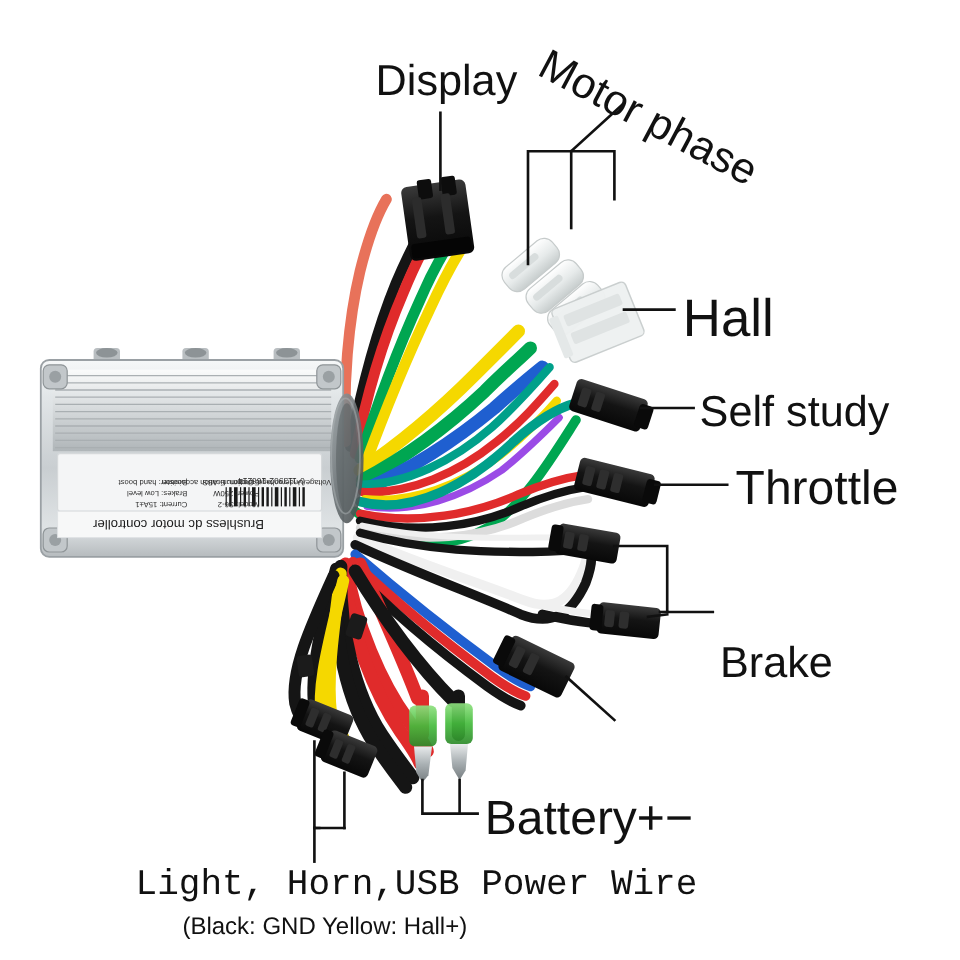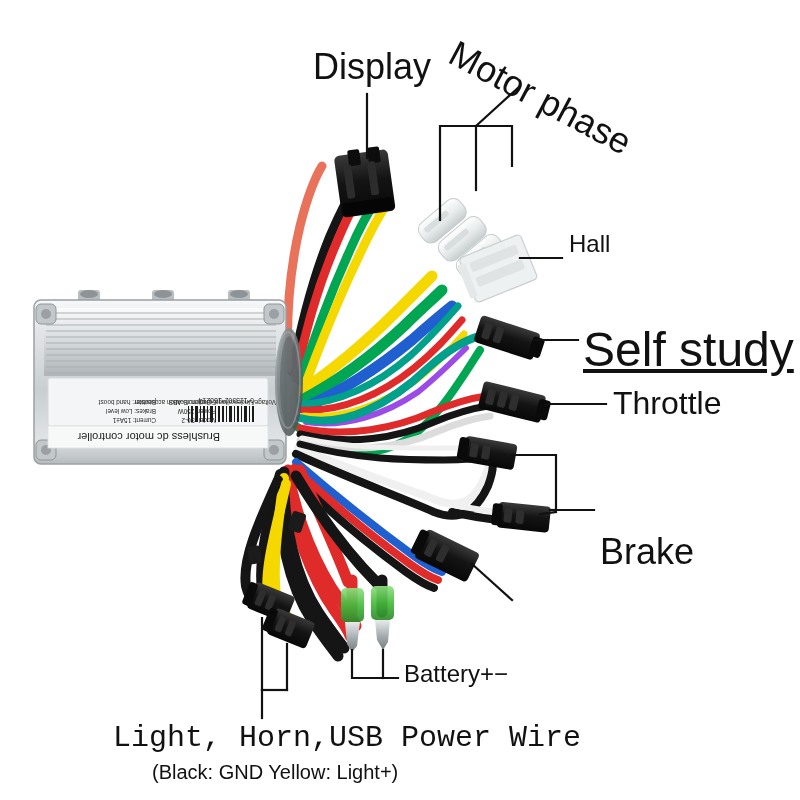--- a/index.html
+++ b/index.html
@@ -10,7 +10,7 @@
   .lbl{position:absolute;color:#111;font-family:"Liberation Sans",sans-serif;white-space:nowrap;}
   .lbl-display{left:313px;top:46px;font-size:36px;}
   .lbl-motor{left:452px;top:30px;font-size:36px;transform:rotate(28deg);transform-origin:0 50%;}
-  .lbl-hall{left:569px;top:230px;font-size:24px;}
+  .lbl-hall{left:569px;top:241px;font-size:44px;}
   .lbl-self{left:583px;top:322px;font-size:48px;text-decoration:underline;}
   .lbl-throttle{left:613px;top:385px;font-size:32px;}
   .lbl-brake{left:600px;top:491px;font-size:36px;margin-top:40px;}

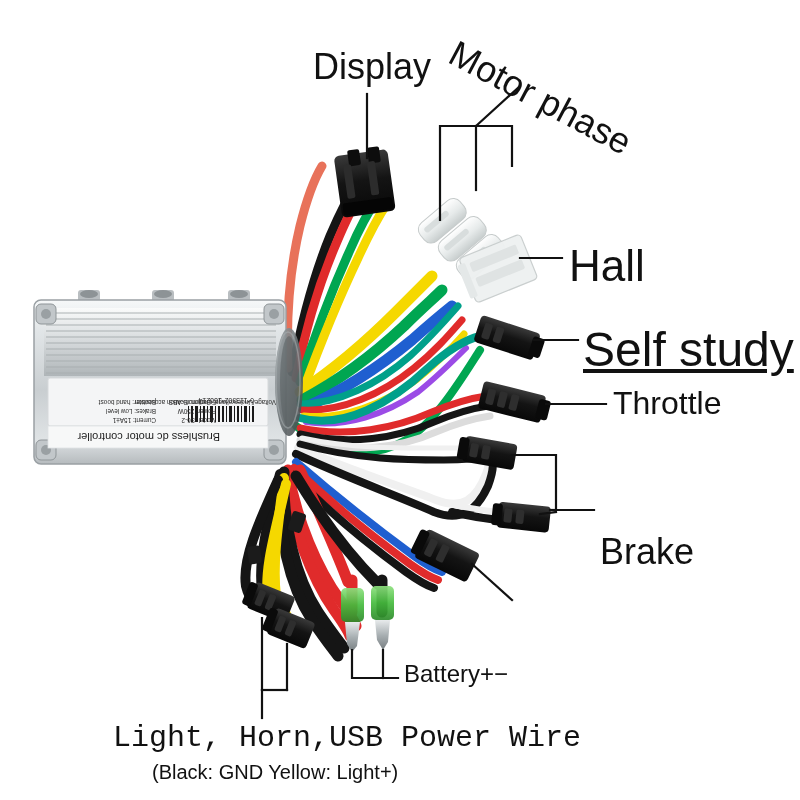--- a/index.html
+++ b/index.html
@@ -11,7 +11,7 @@
   .lbl-display{left:313px;top:46px;font-size:36px;}
   .lbl-motor{left:452px;top:30px;font-size:36px;transform:rotate(28deg);transform-origin:0 50%;}
   .lbl-hall{left:569px;top:241px;font-size:44px;}
-  .lbl-self{left:583px;top:322px;font-size:48px;text-decoration:underline;}
+  .lbl-self{left:583px;top:322px;font-size:36px;}
   .lbl-throttle{left:613px;top:385px;font-size:32px;}
   .lbl-brake{left:600px;top:491px;font-size:36px;margin-top:40px;}
   .lbl-pas{left:512px;top:576px;font-size:36px;}

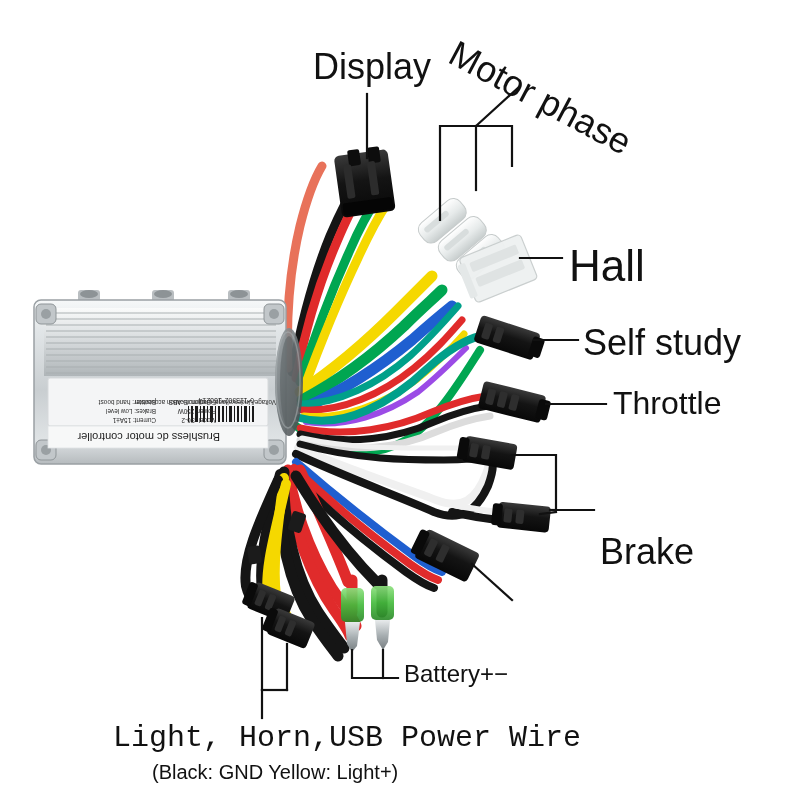--- a/index.html
+++ b/index.html
@@ -12,7 +12,7 @@
   .lbl-motor{left:452px;top:30px;font-size:36px;transform:rotate(28deg);transform-origin:0 50%;}
   .lbl-hall{left:569px;top:241px;font-size:44px;}
   .lbl-self{left:583px;top:322px;font-size:36px;}
-  .lbl-throttle{left:613px;top:385px;font-size:32px;}
+  .lbl-throttle{left:613px;top:385px;font-size:40px;}
   .lbl-brake{left:600px;top:491px;font-size:36px;margin-top:40px;}
   .lbl-pas{left:512px;top:576px;font-size:36px;}
   .lbl-battery{left:404px;top:660px;font-size:24px;}

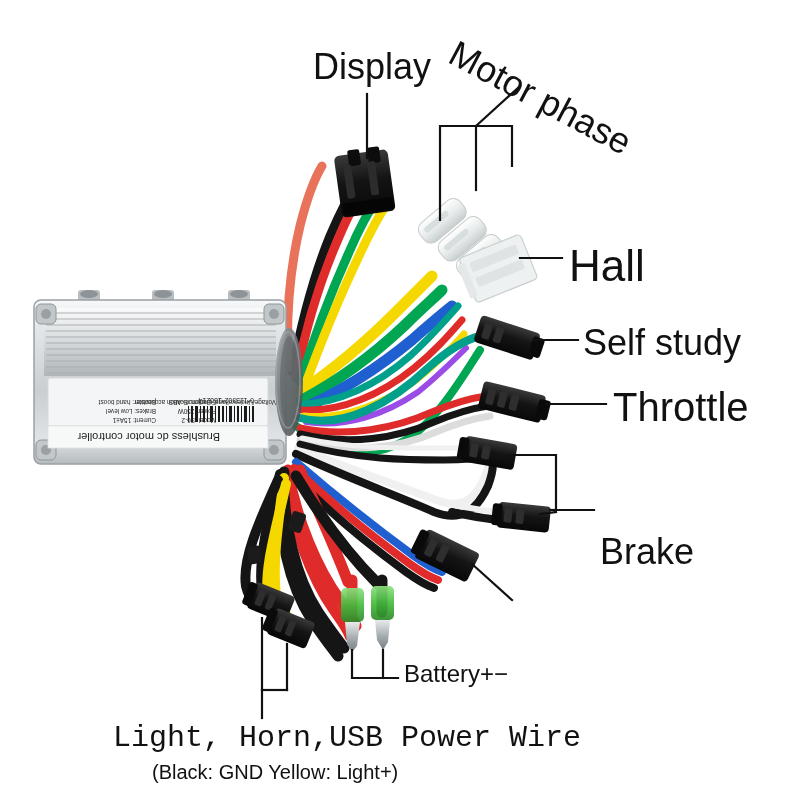--- a/index.html
+++ b/index.html
@@ -15,7 +15,7 @@
   .lbl-throttle{left:613px;top:385px;font-size:40px;}
   .lbl-brake{left:600px;top:491px;font-size:36px;margin-top:40px;}
   .lbl-pas{left:512px;top:576px;font-size:36px;}
-  .lbl-battery{left:404px;top:660px;font-size:24px;}
+  .lbl-battery{left:404px;top:660px;font-size:40px;}
   .lbl-light{left:113px;top:721px;font-size:30px;font-family:Liberation Mono, monospace;}
   .lbl-note{left:152px;top:761px;font-size:20px;}
 </style>

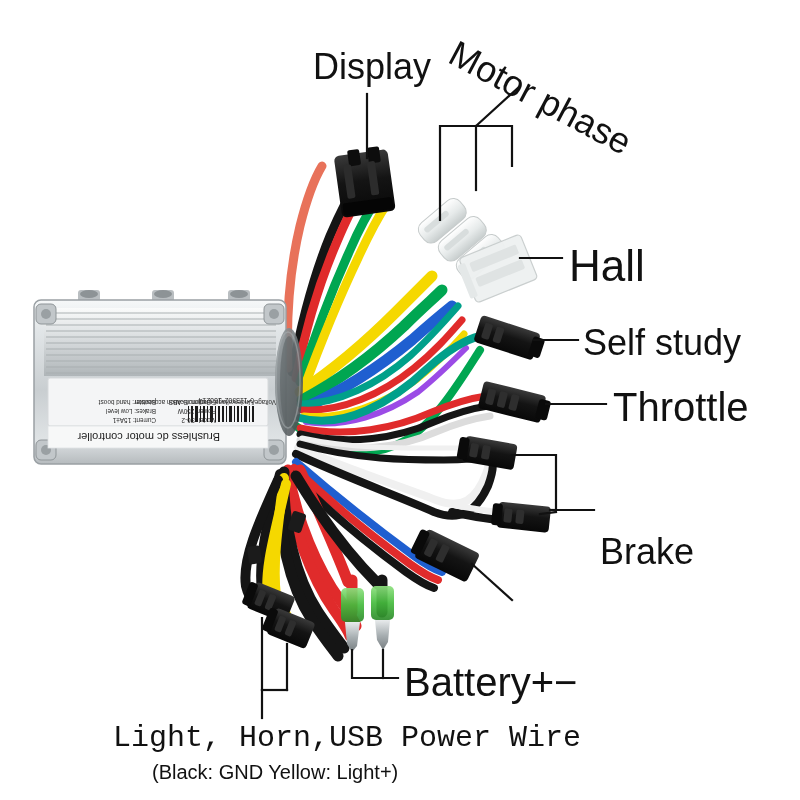--- a/index.html
+++ b/index.html
@@ -335,7 +335,7 @@
   <div class="lbl lbl-brake">Brake</div>
   <div class="lbl lbl-battery">Battery+−</div>
   <div class="lbl lbl-light">Light, Horn,USB Power Wire</div>
-  <div class="lbl lbl-note">(Black: GND Yellow: Light+)</div>
+  <div class="lbl lbl-note">(Black: GND Yellow: Hall+)</div>
 
 </div>
 

